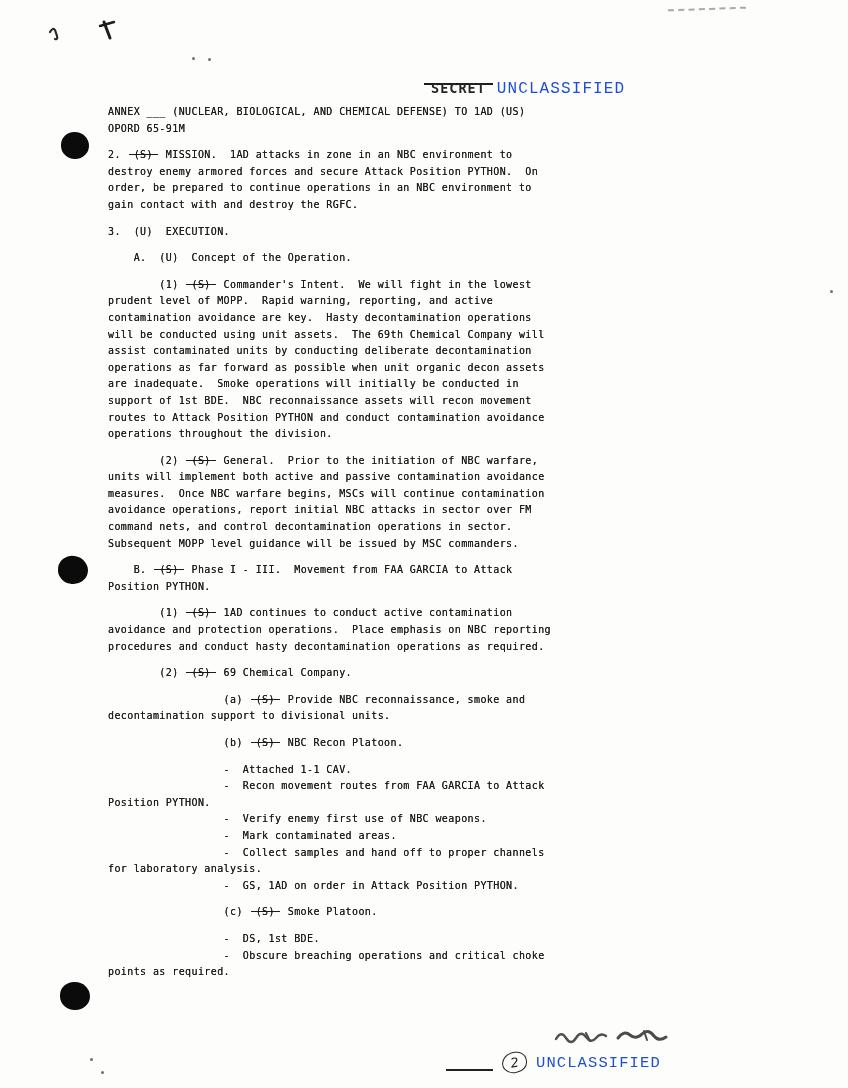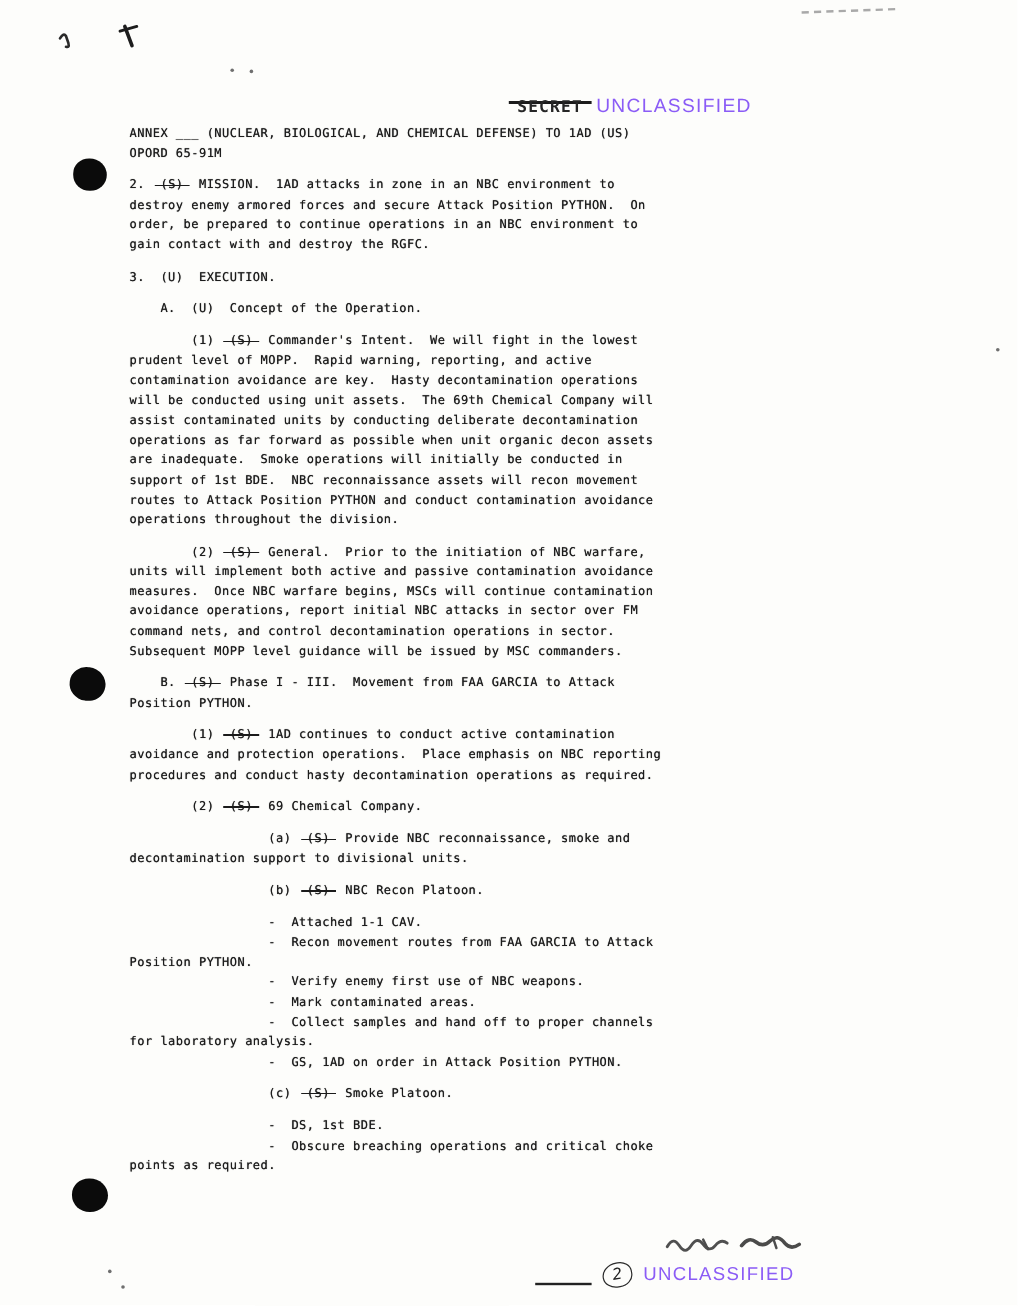--- a/index.html
+++ b/index.html
@@ -32,8 +32,8 @@
     padding:0 7px; 
   }
   .unclass-stamp {
-    font-family:Liberation Sans, sans-serif; font-size:16px;
-    letter-spacing:1.1px; color:#8b5cf6;
+    font-family:Liberation Mono, monospace; font-size:16px;
+    letter-spacing:1.1px; color:#1d4ed8;
   }
   .footer {
     position:absolute; left:446px; top:1052px;

